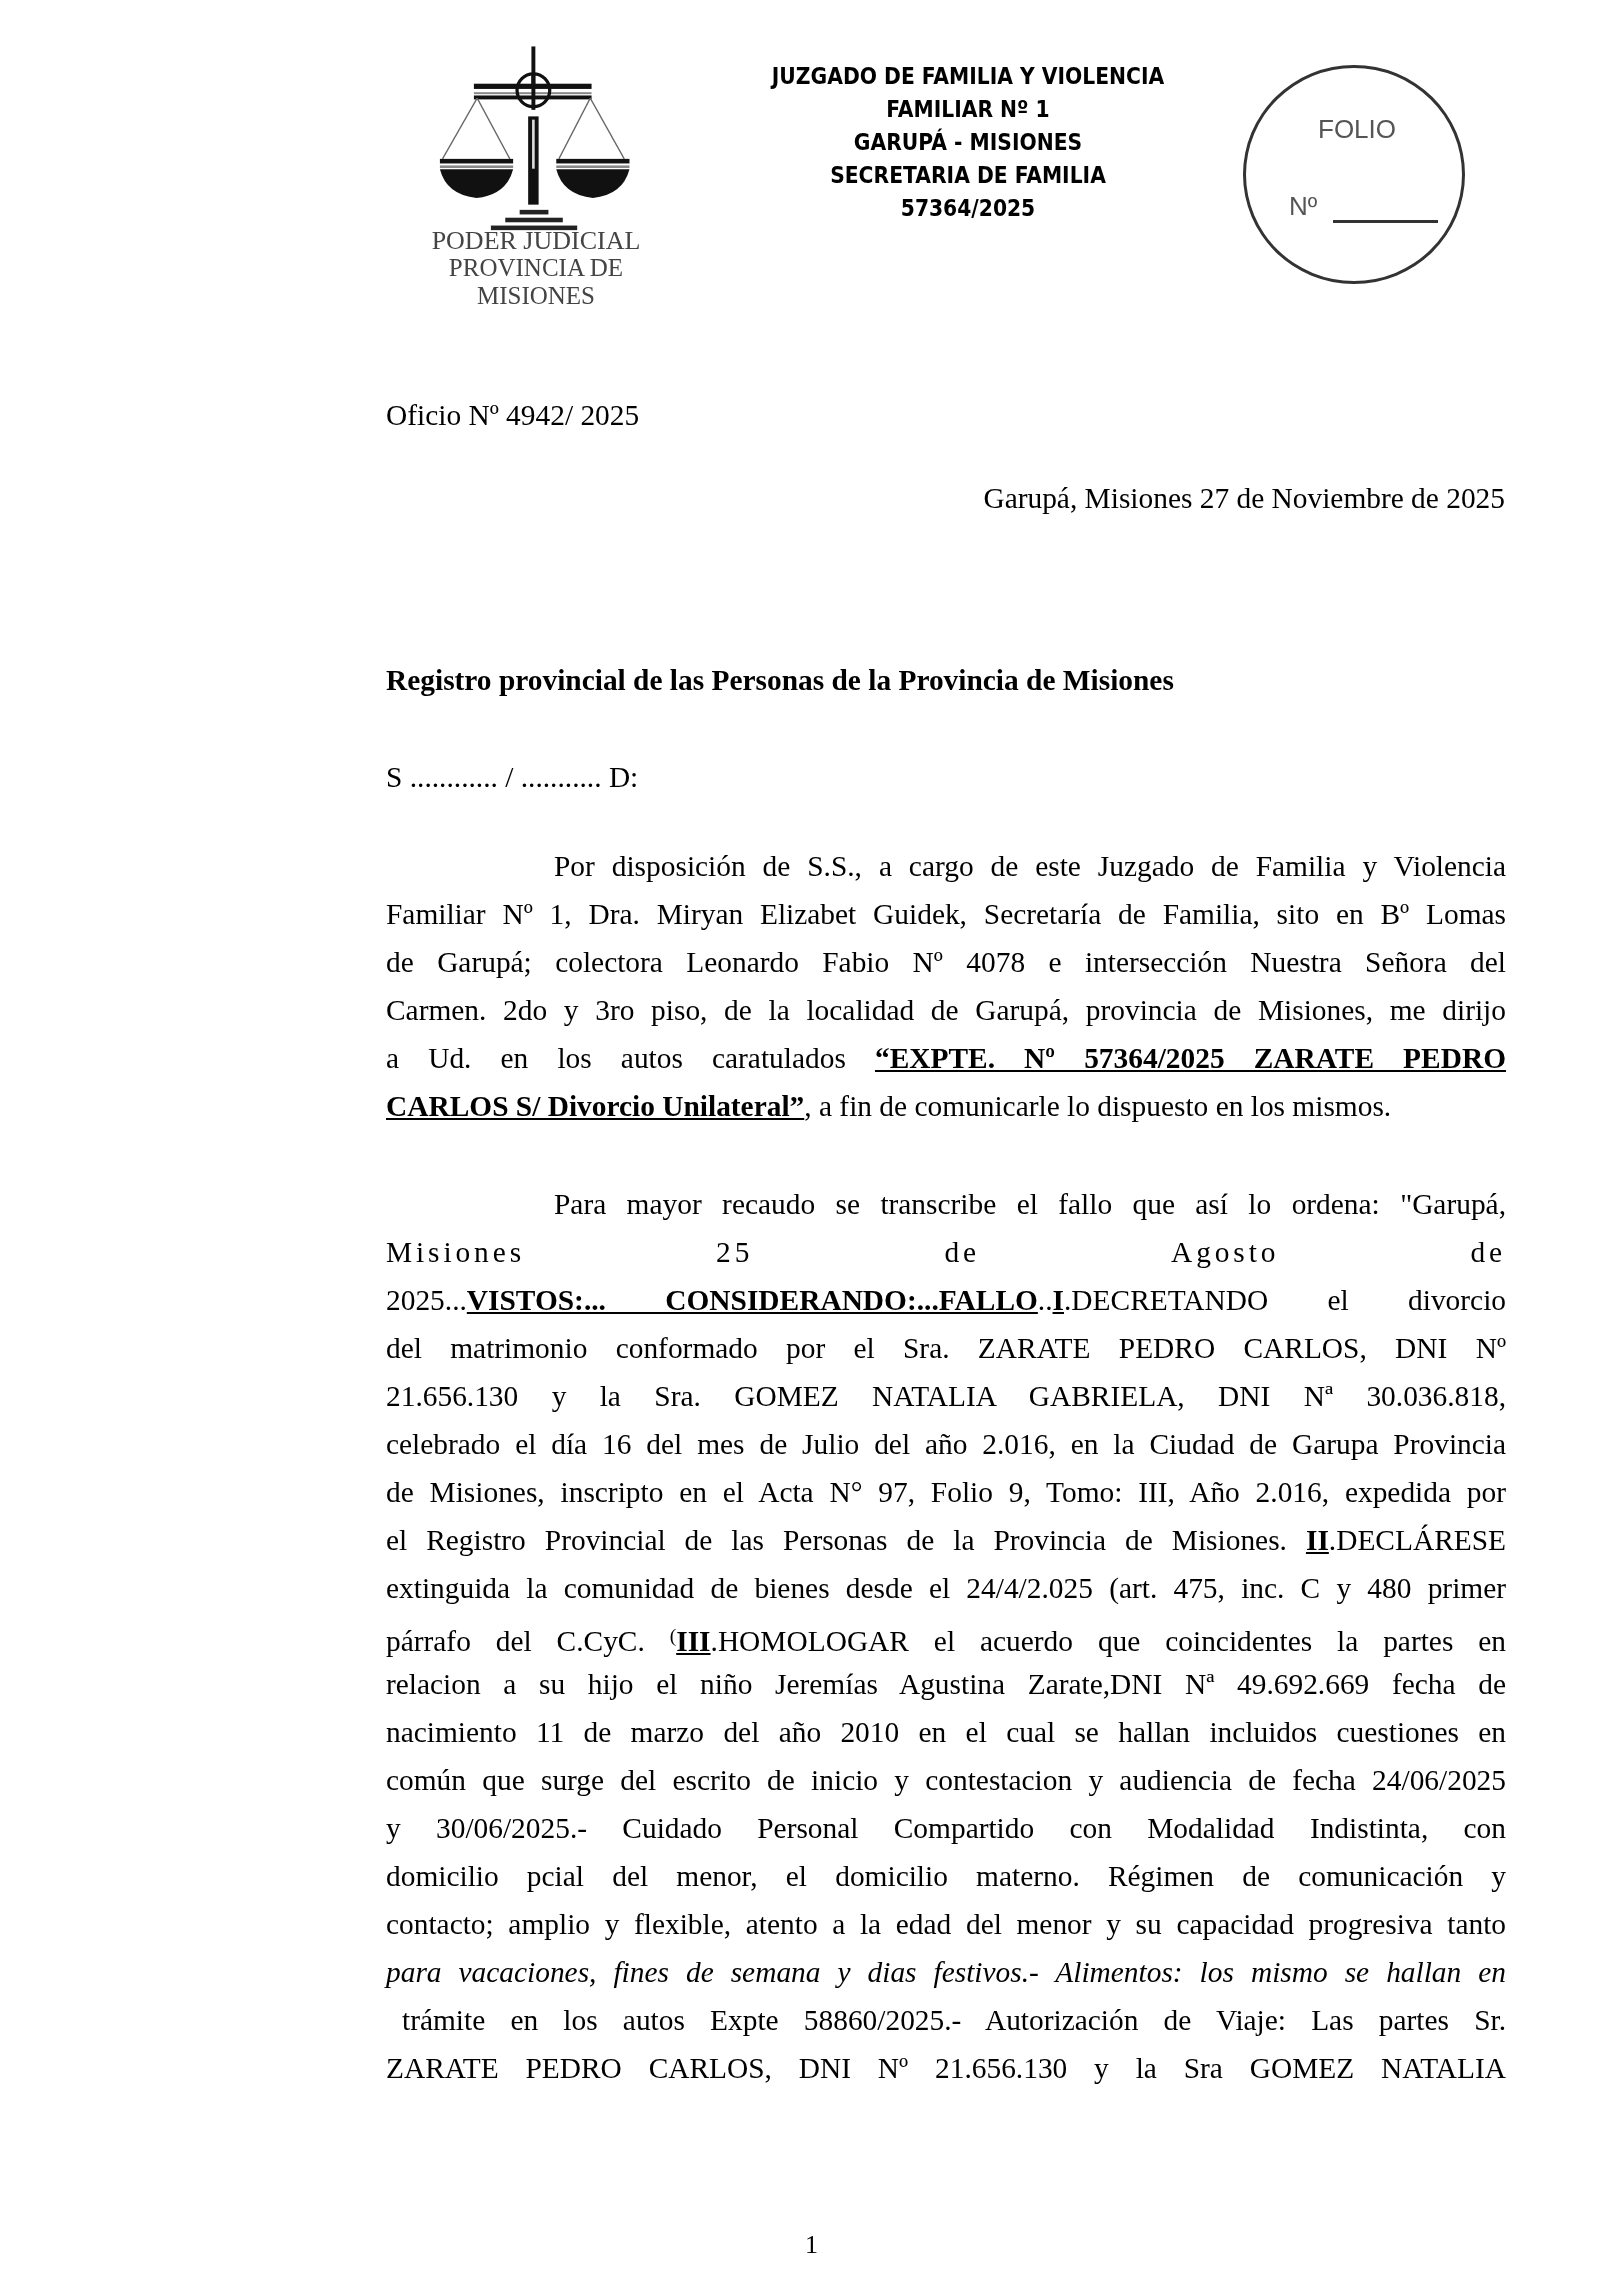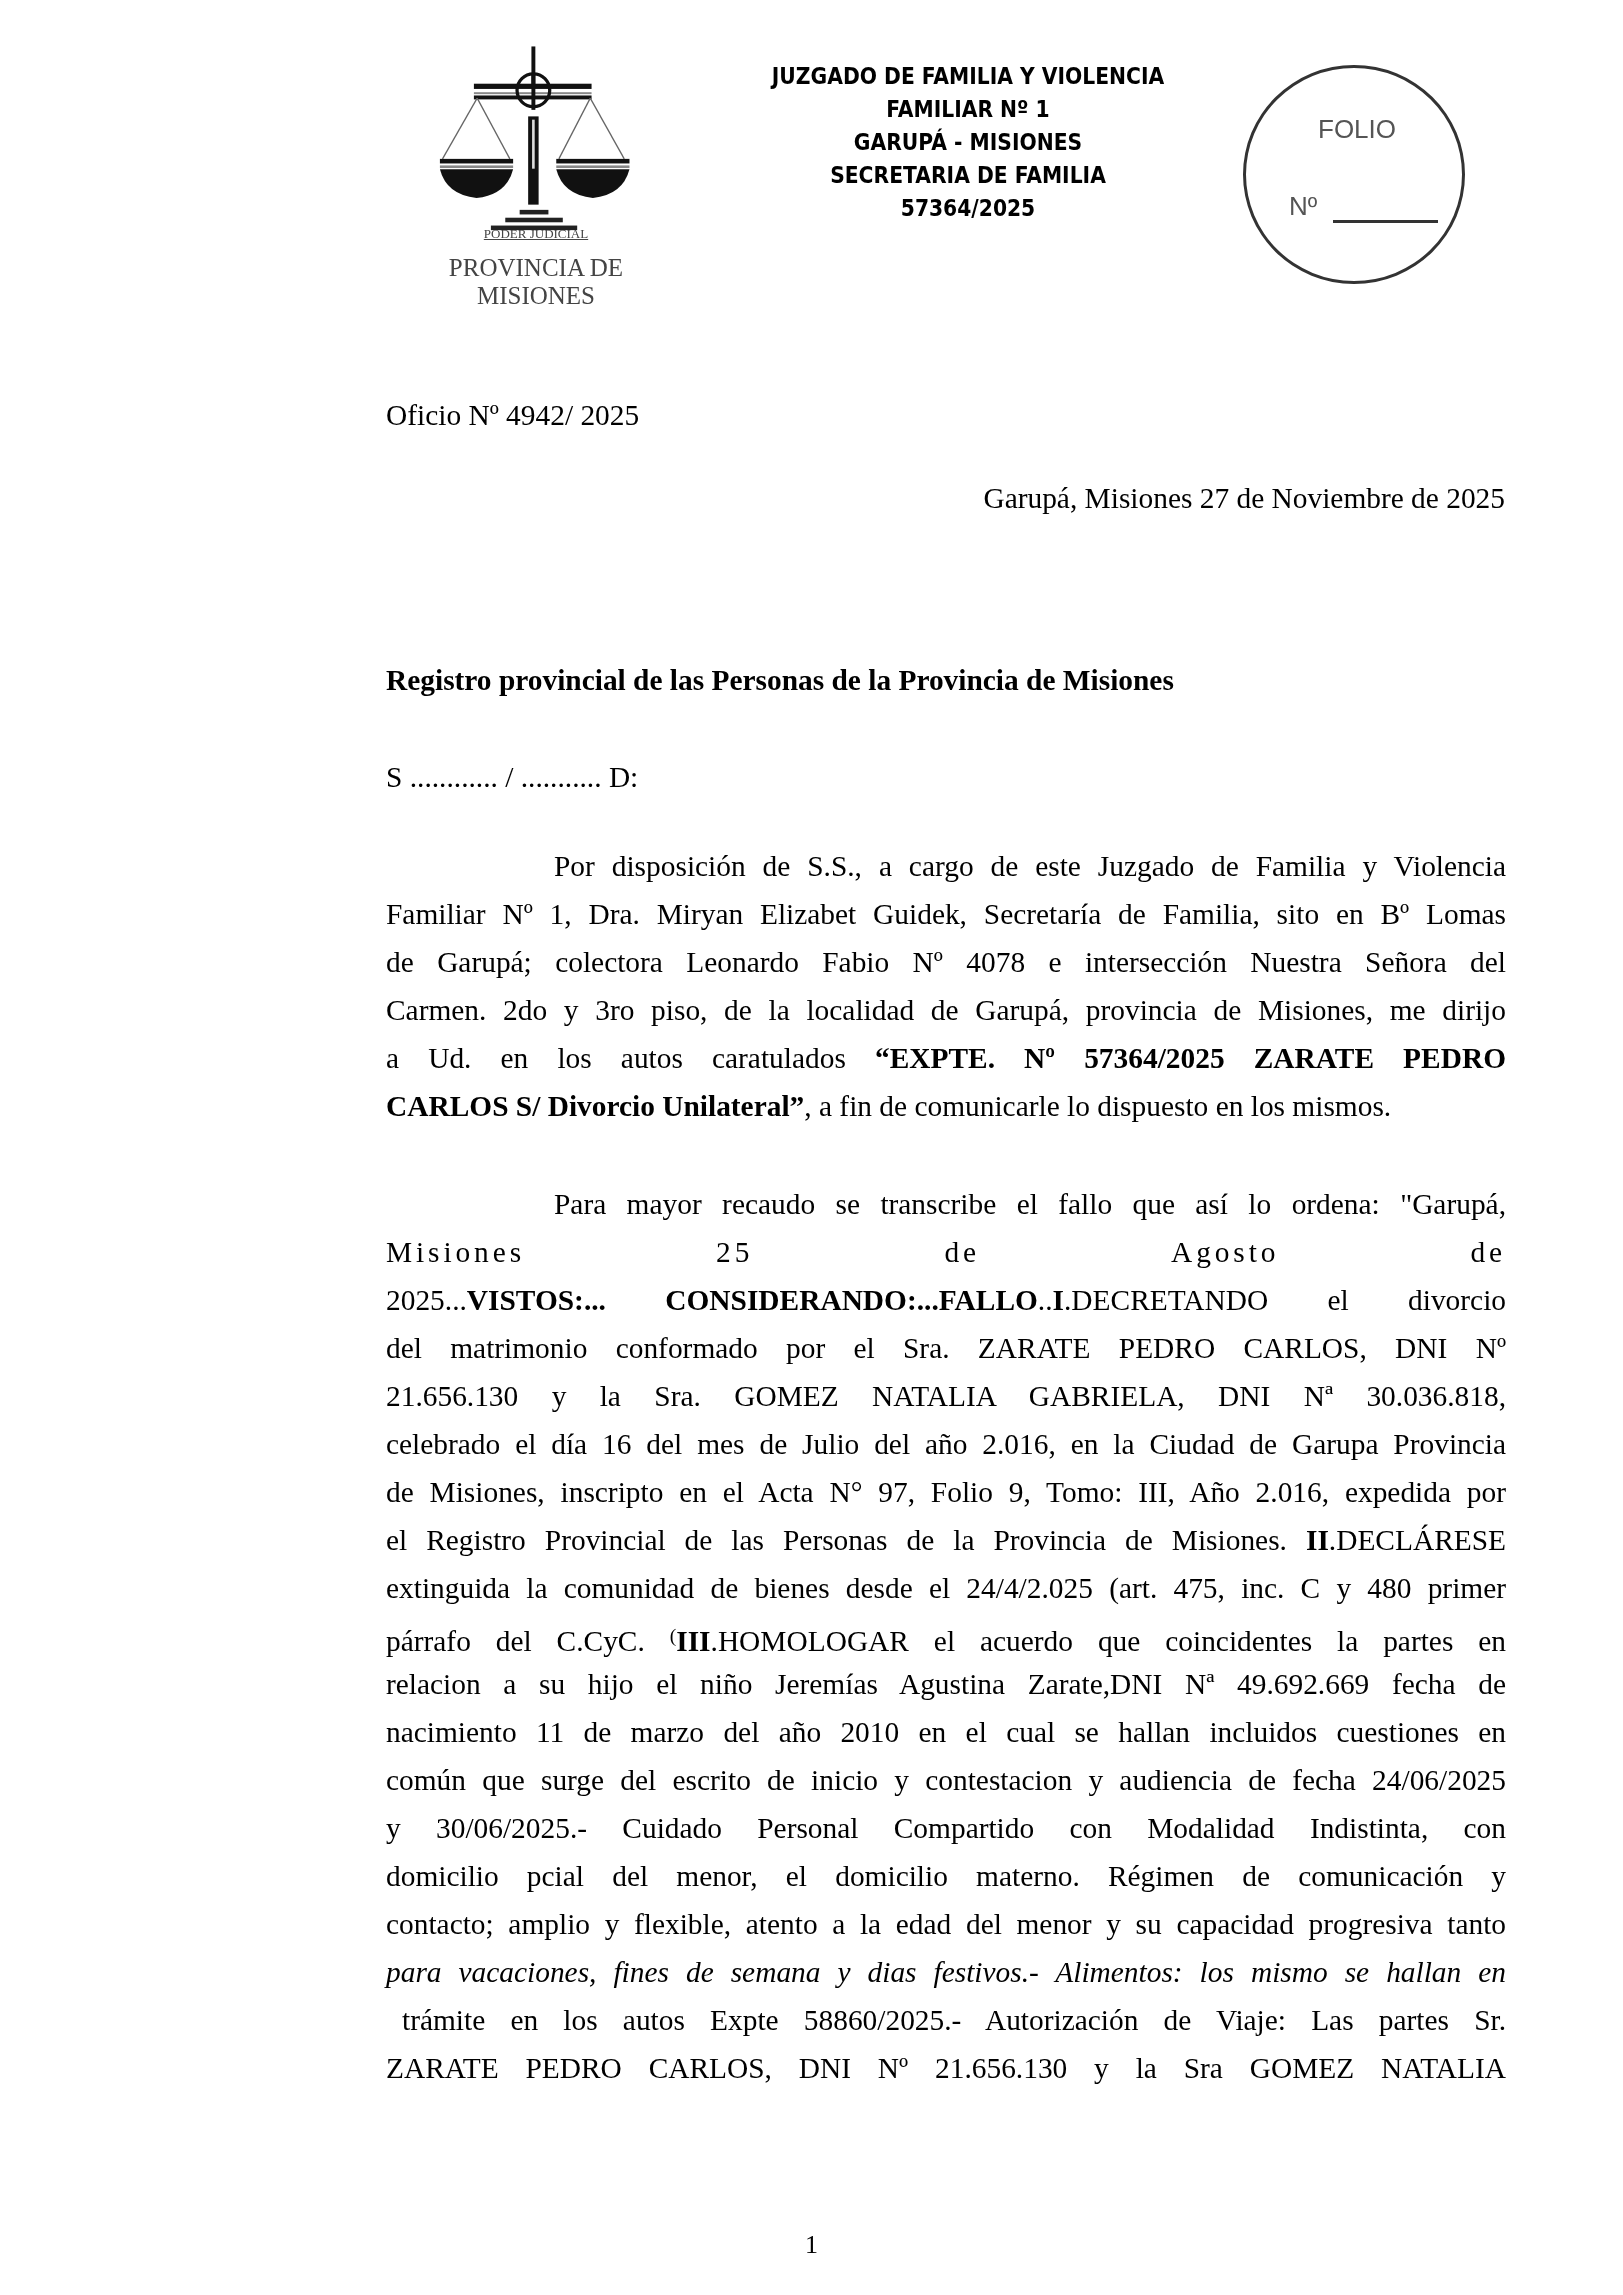--- a/index.html
+++ b/index.html
@@ -11,7 +11,7 @@
   .logo svg { position: absolute; left: 0; top: 0; }
   .logo-text { position: absolute; left: 0; width: 268px; text-align: center;
     font-family: "Liberation Serif", serif; color: #444; letter-spacing: 0px; }
-  .logo-text.l1 { top: 185px; font-size: 13px; text-decoration: underline; }
+  .logo-text.l1 { top: 185px; font-size: 26px; }
   .logo-text.l2 { top: 213px; font-size: 25px; }
 
   .court-header { position: absolute; left: 654px; top: 60px; width: 628px; text-align: center;

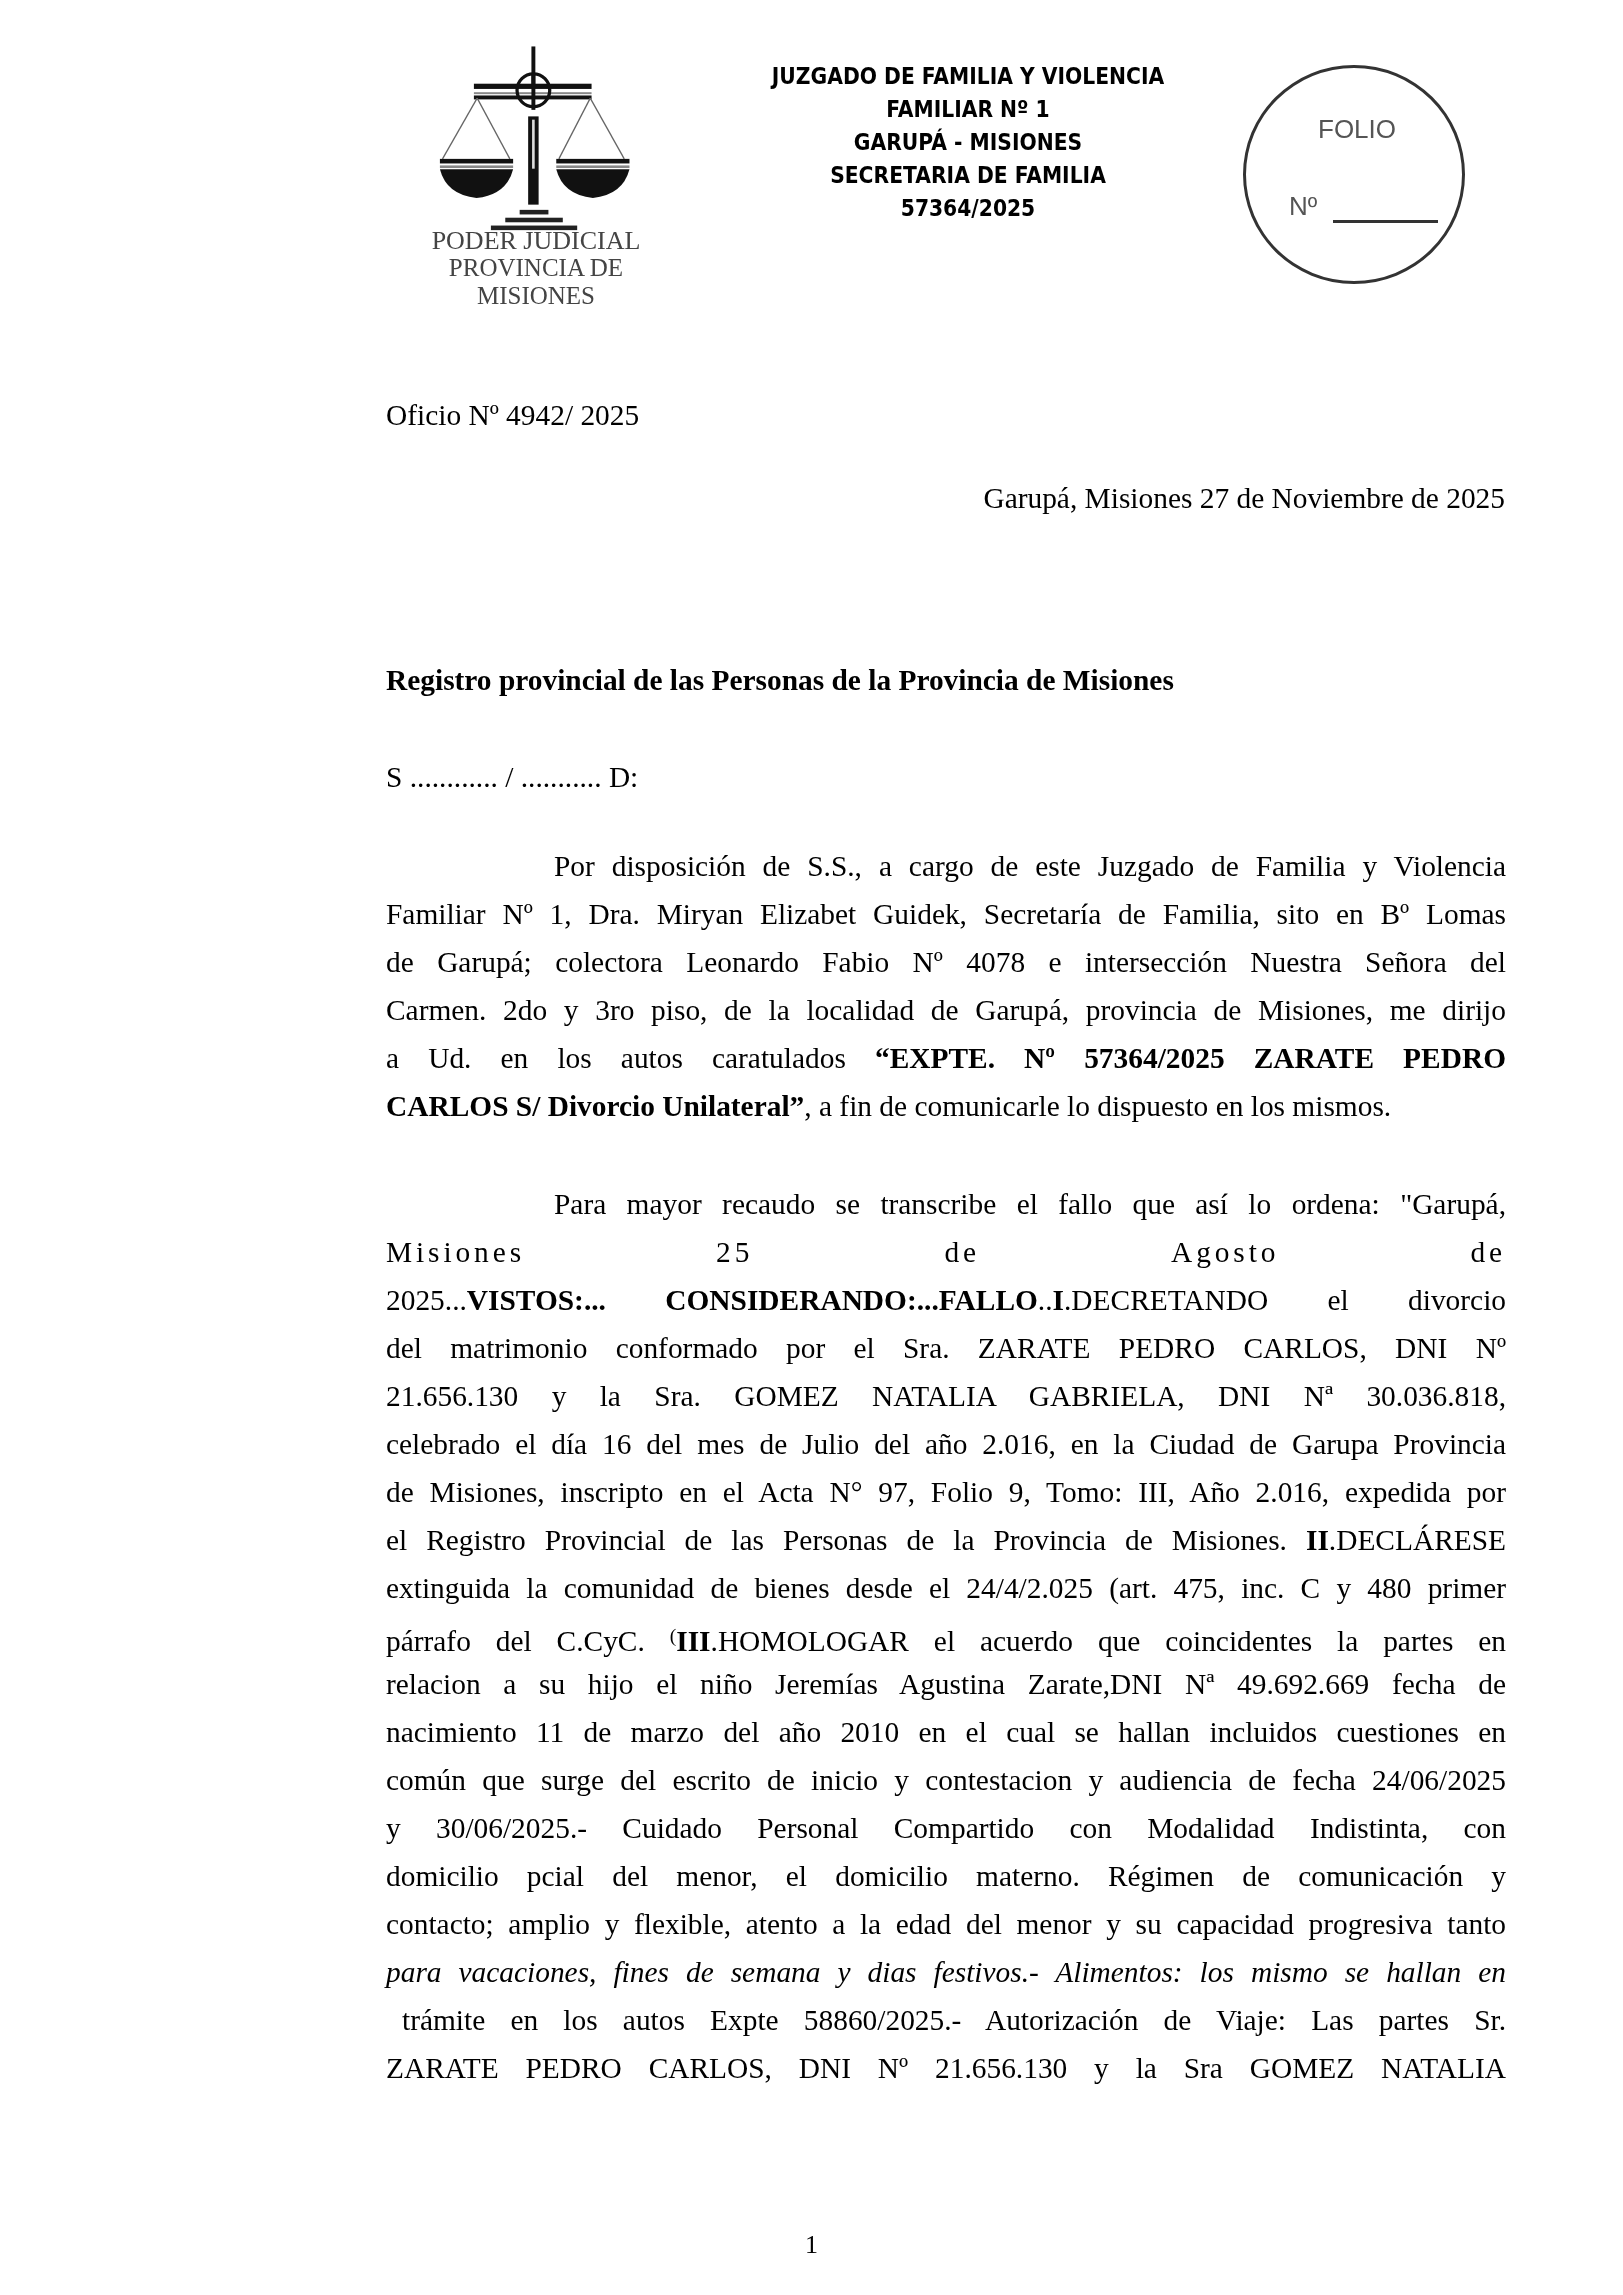--- a/index.html
+++ b/index.html
@@ -41,7 +41,7 @@
   .p1 { top: 842px; }
   .p2 { top: 1180px; }
   .spread { letter-spacing: 3.9px; }
-  b { font-weight: bold; }
+  b { font-weight: bold; text-decoration: underline; }
   .sup-paren { font-size: 19.6px; vertical-align: 9.2px; }
 
   .page-num { position: absolute; left: 0; width: 1623px; top: 2230px; text-align: center;

